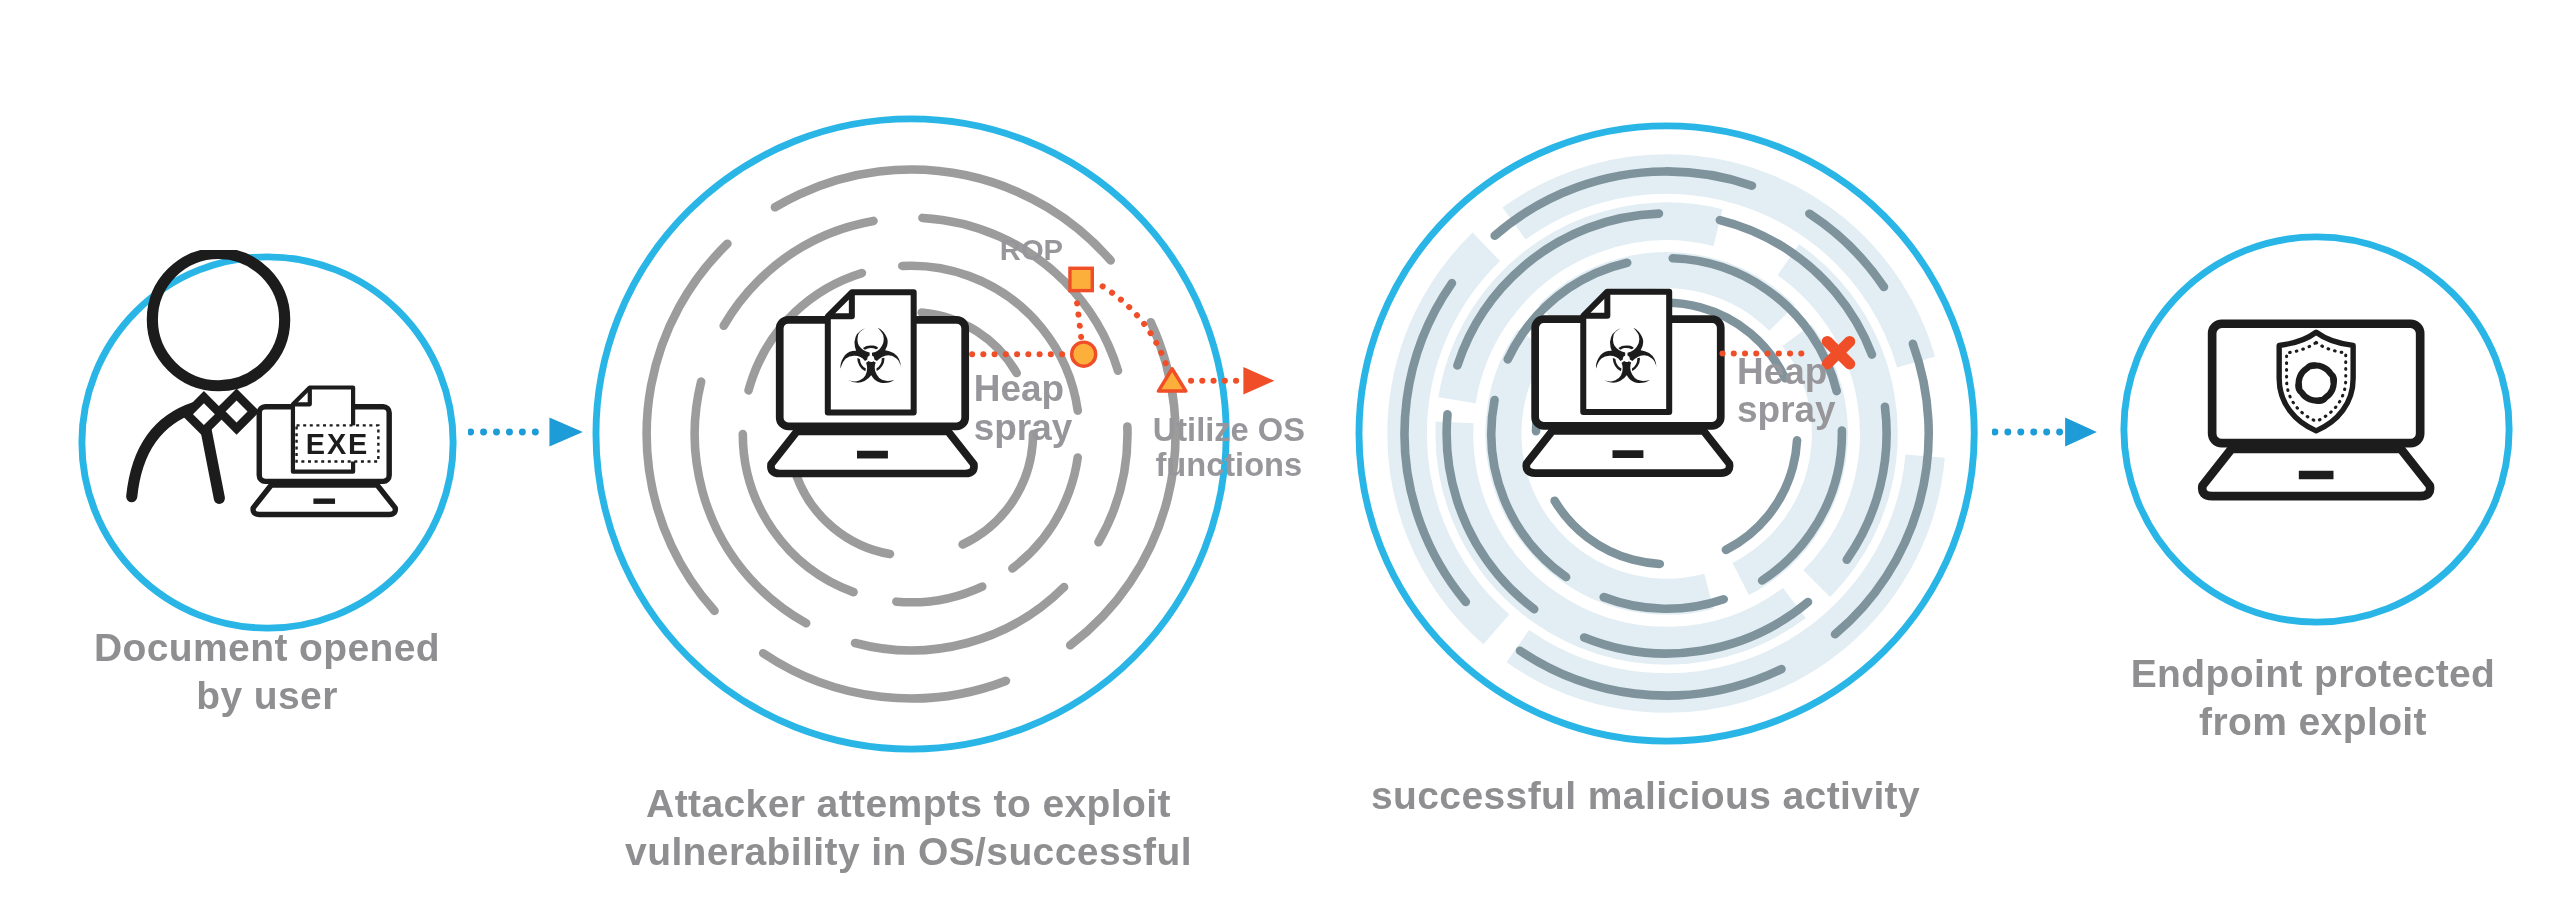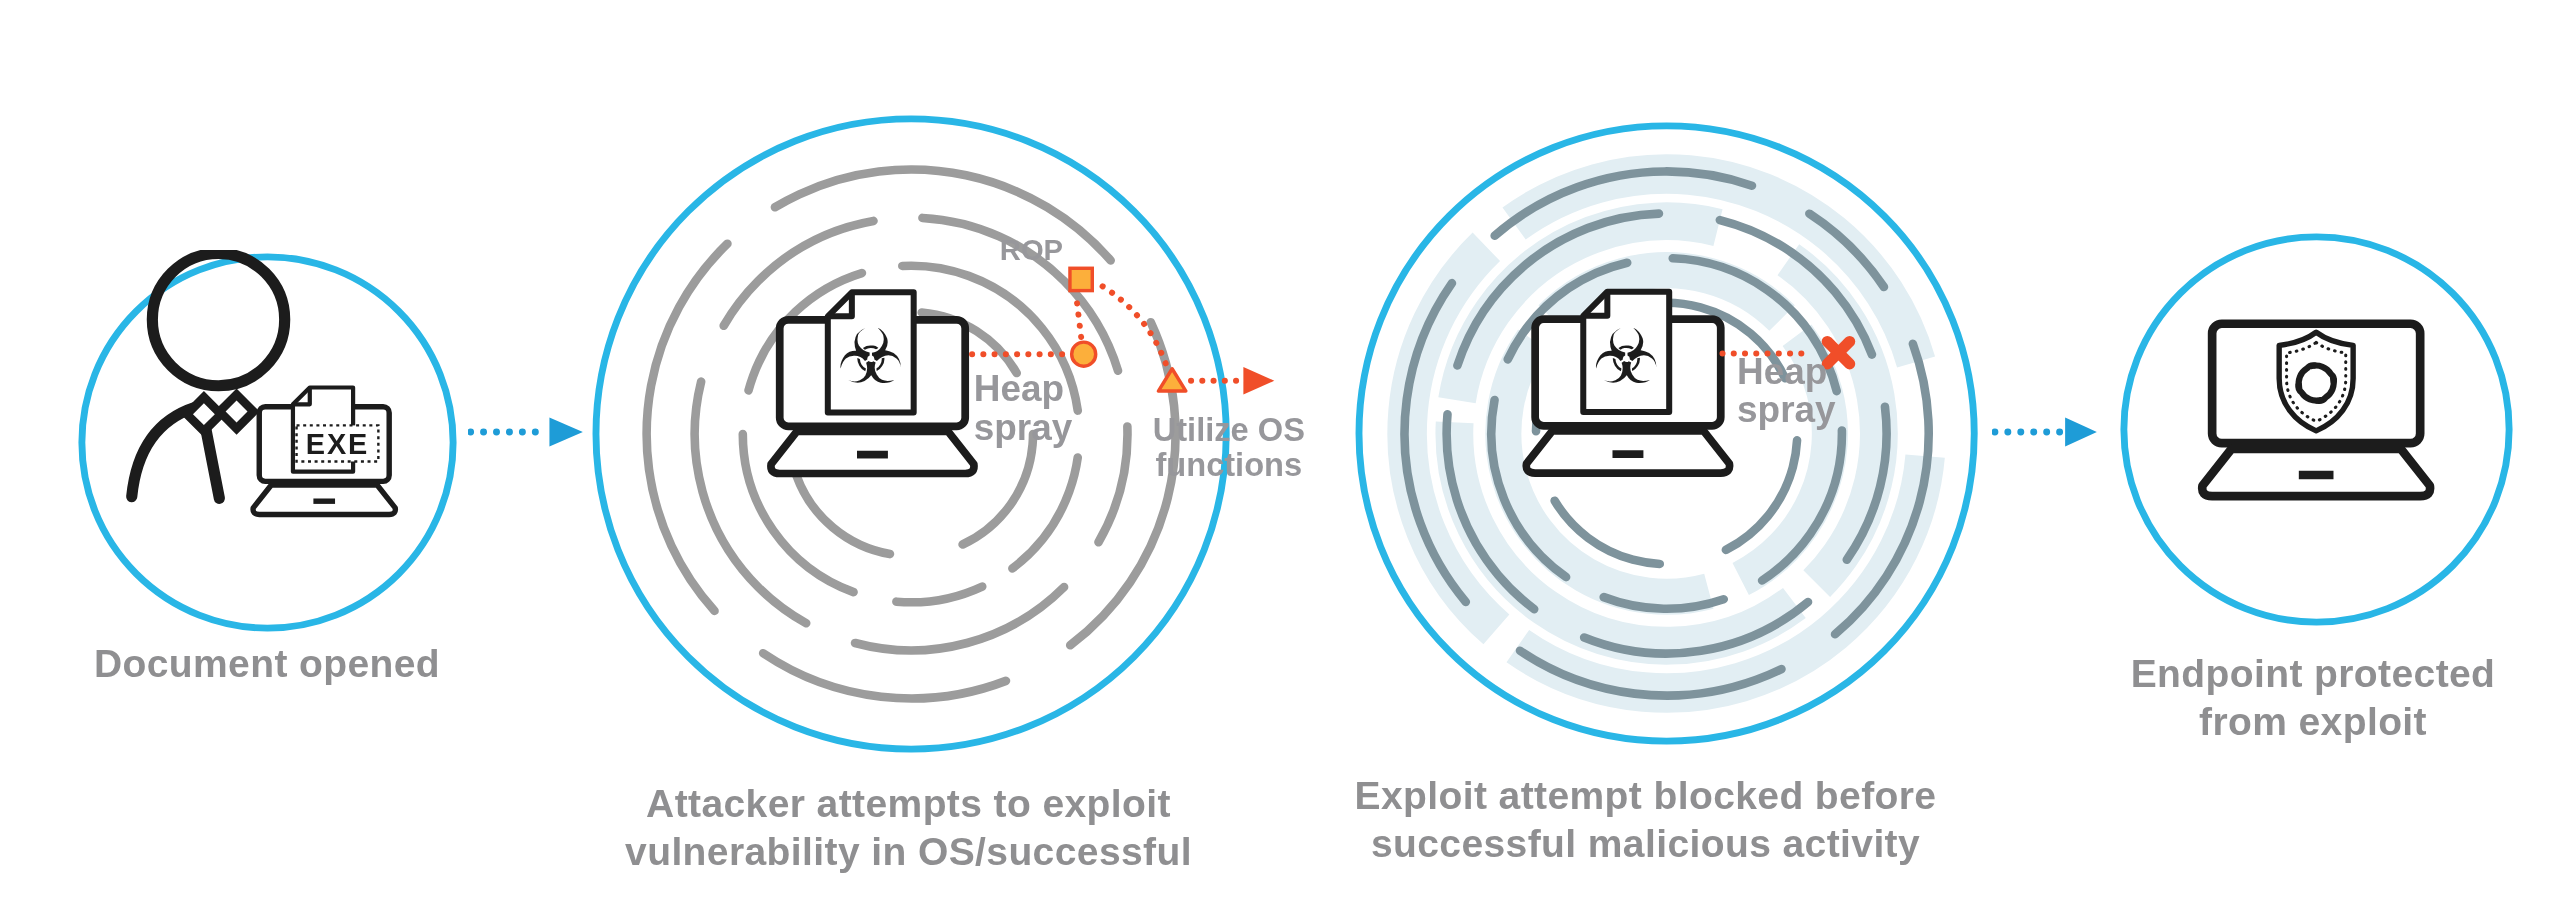--- a/index.html
+++ b/index.html
@@ -156,7 +156,7 @@
     </g>
   </svg>
 
-  <div class="caption" style="left:52px;width:430px;top:640px;">
+  <div class="caption" style="left:52px;width:430px;top:624px;">
     <span>Document opened</span>
   </div>
   <div class="caption" style="left:565px;width:687px;top:774px;margin-top:6px;">

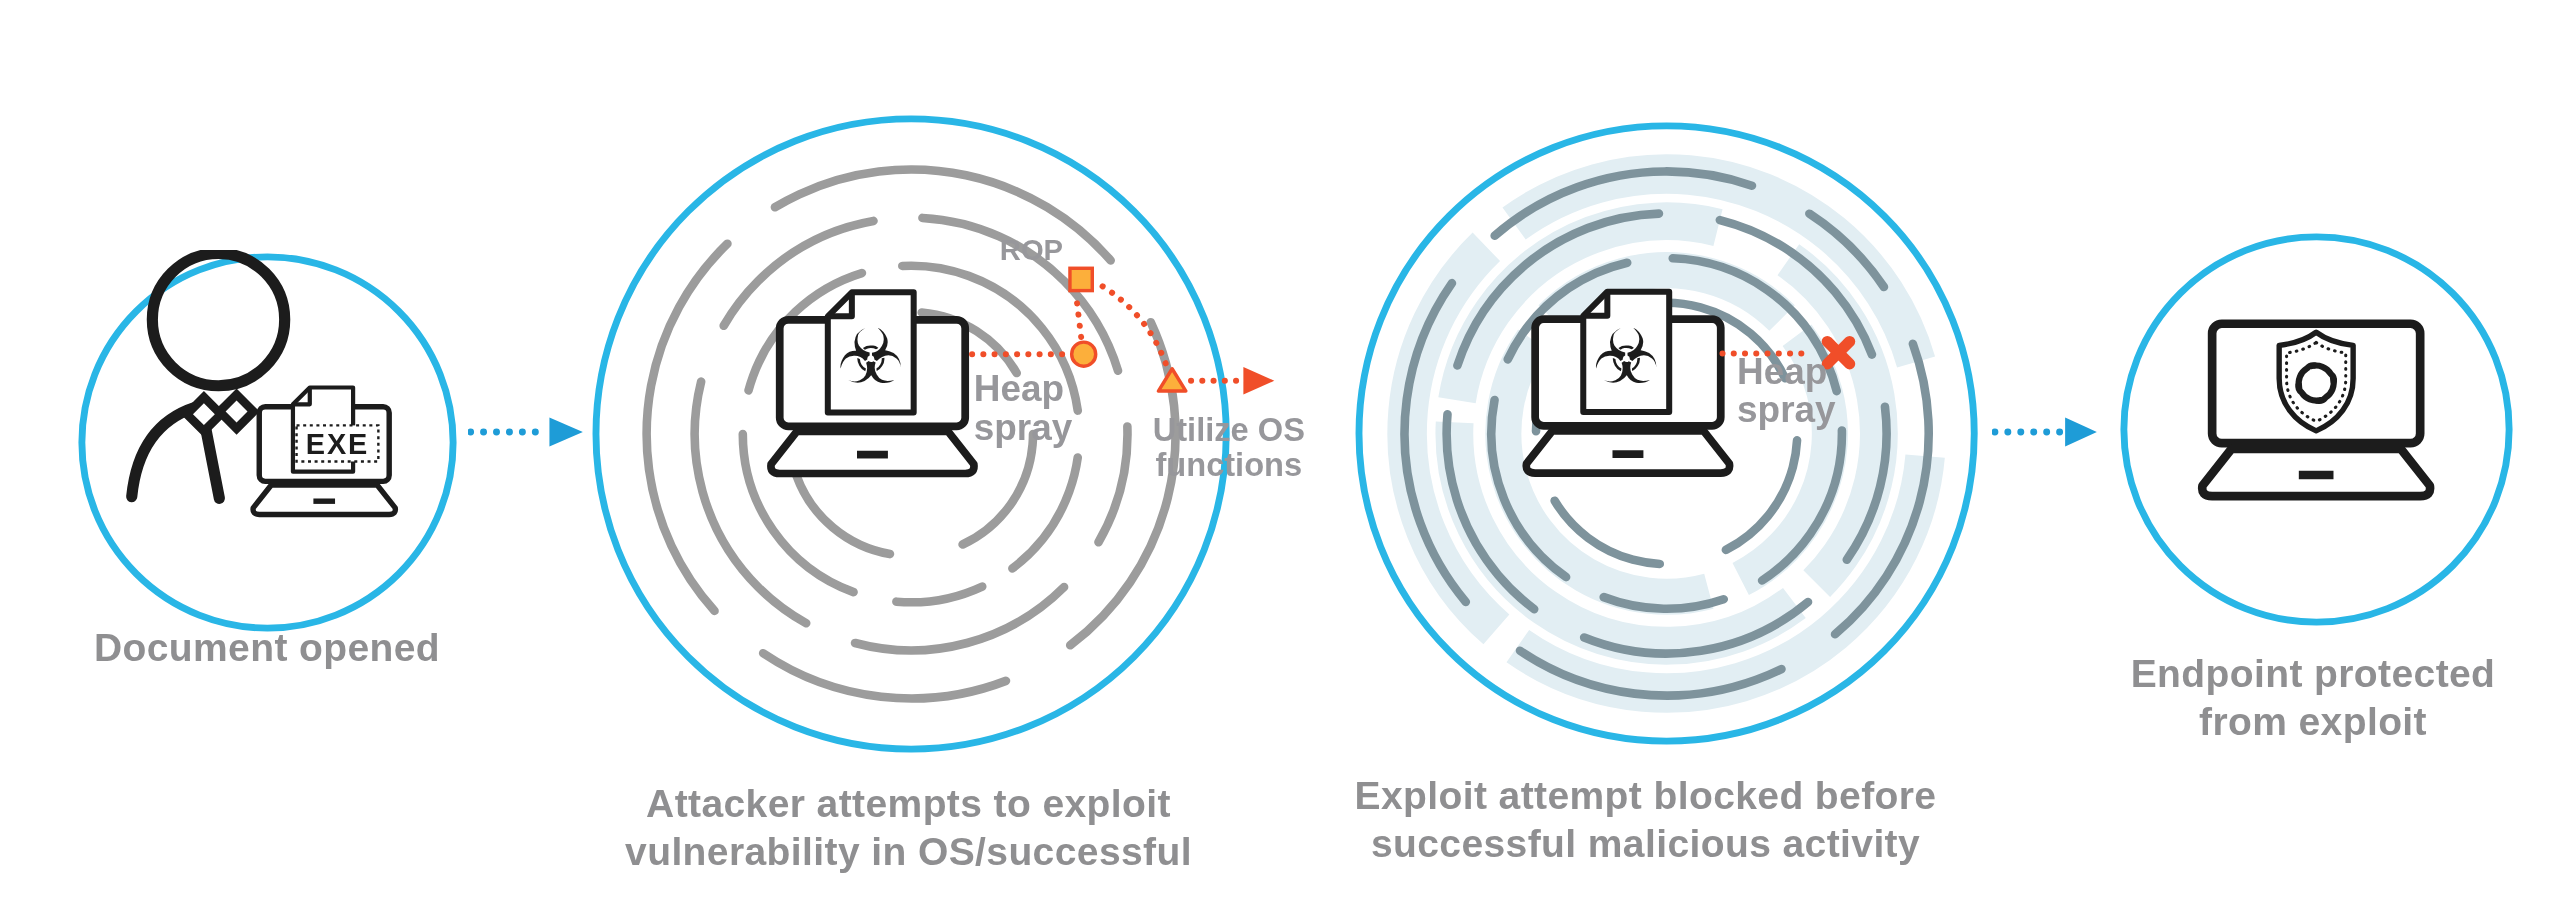--- a/index.html
+++ b/index.html
@@ -158,6 +158,7 @@
 
   <div class="caption" style="left:52px;width:430px;top:624px;">
     <span>Document opened</span>
+    <span>by user</span>
   </div>
   <div class="caption" style="left:565px;width:687px;top:774px;margin-top:6px;">
     <span>Attacker attempts to exploit</span>

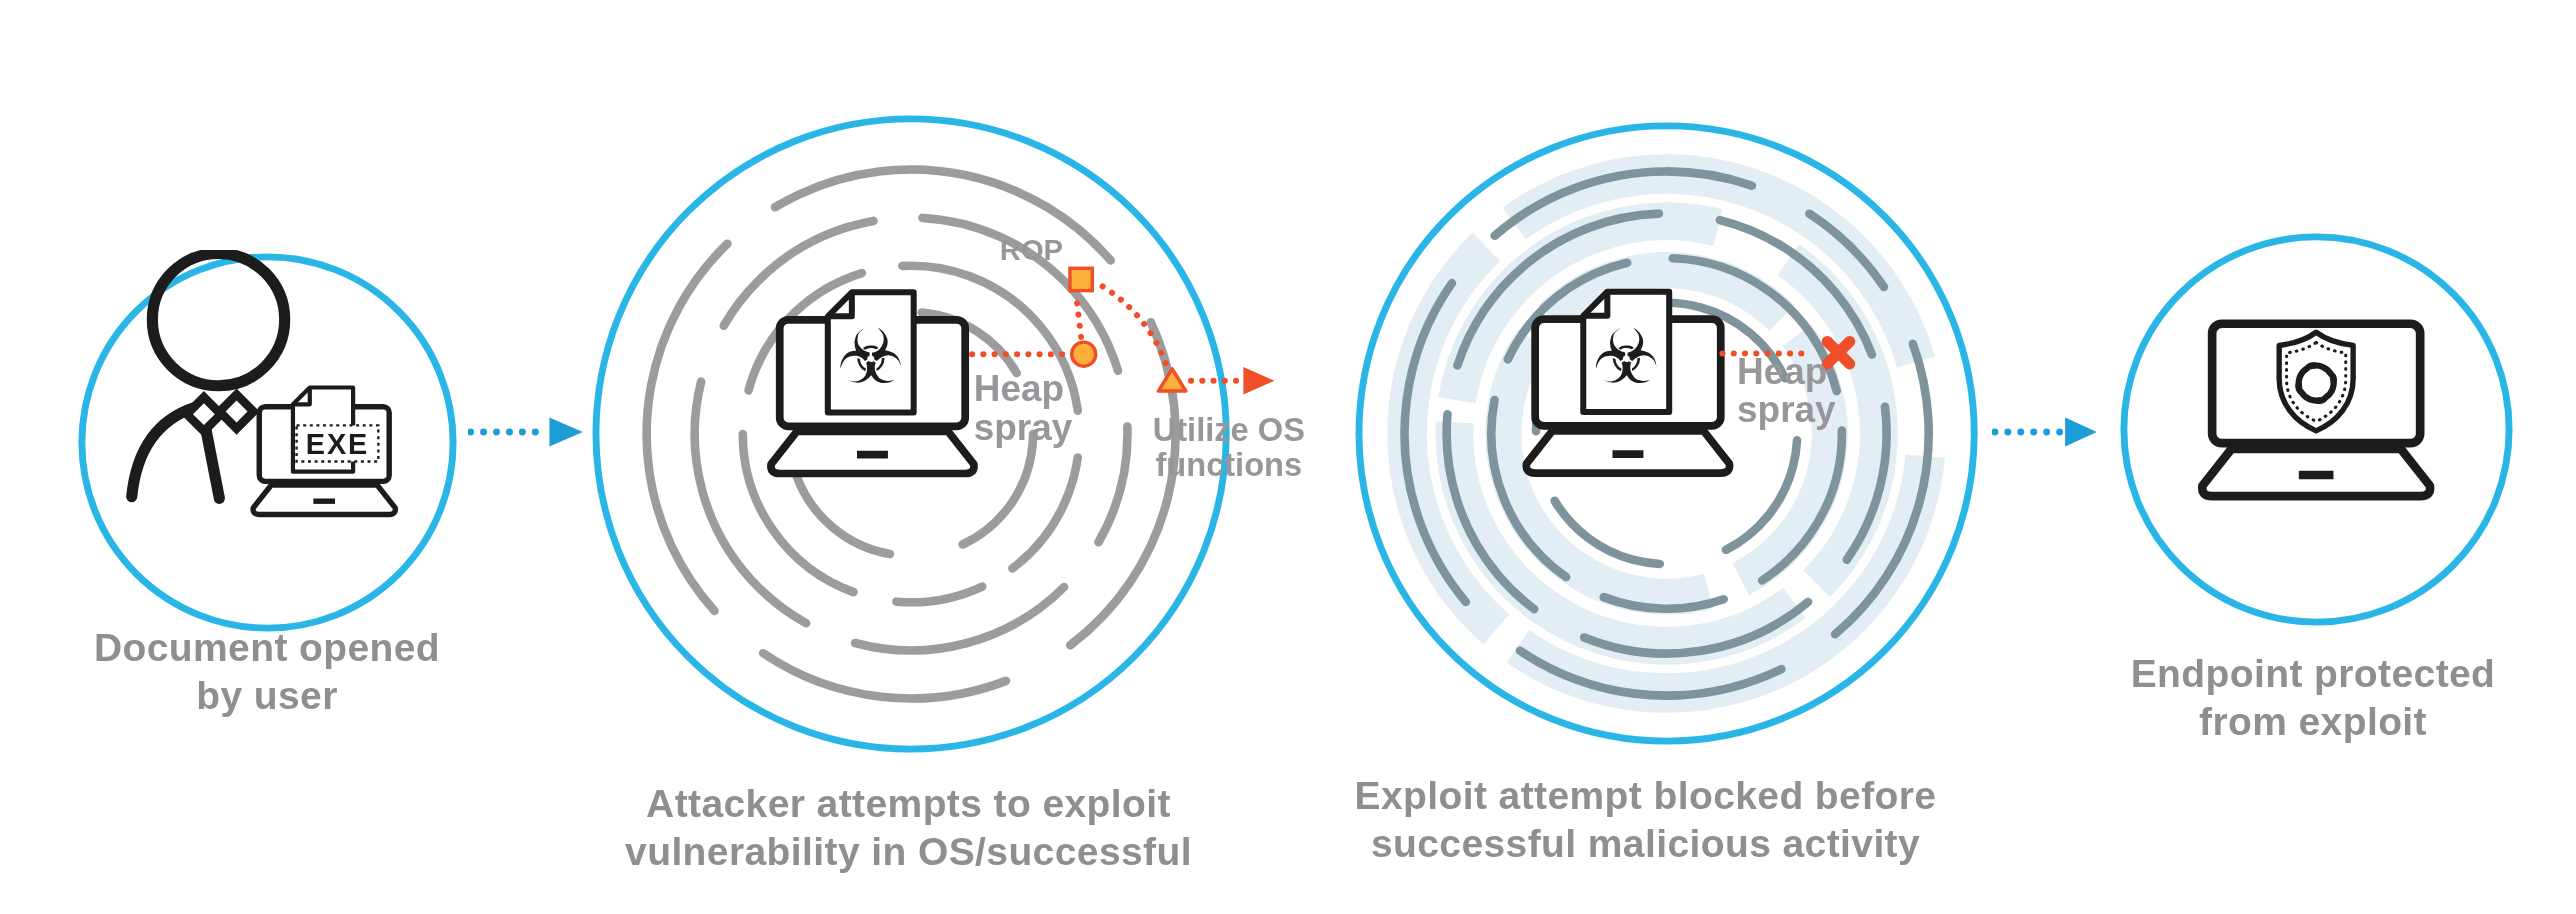--- a/index.html
+++ b/index.html
@@ -165,7 +165,6 @@
     <span>vulnerability in OS/successful</span>
   </div>
   <div class="caption" style="left:1302px;width:687px;top:772px;">
-    <span>Exploit attempt blocked before</span>
     <span>successful malicious activity</span>
   </div>
   <div class="caption" style="left:2098px;width:430px;top:650px;text-align:center;">

